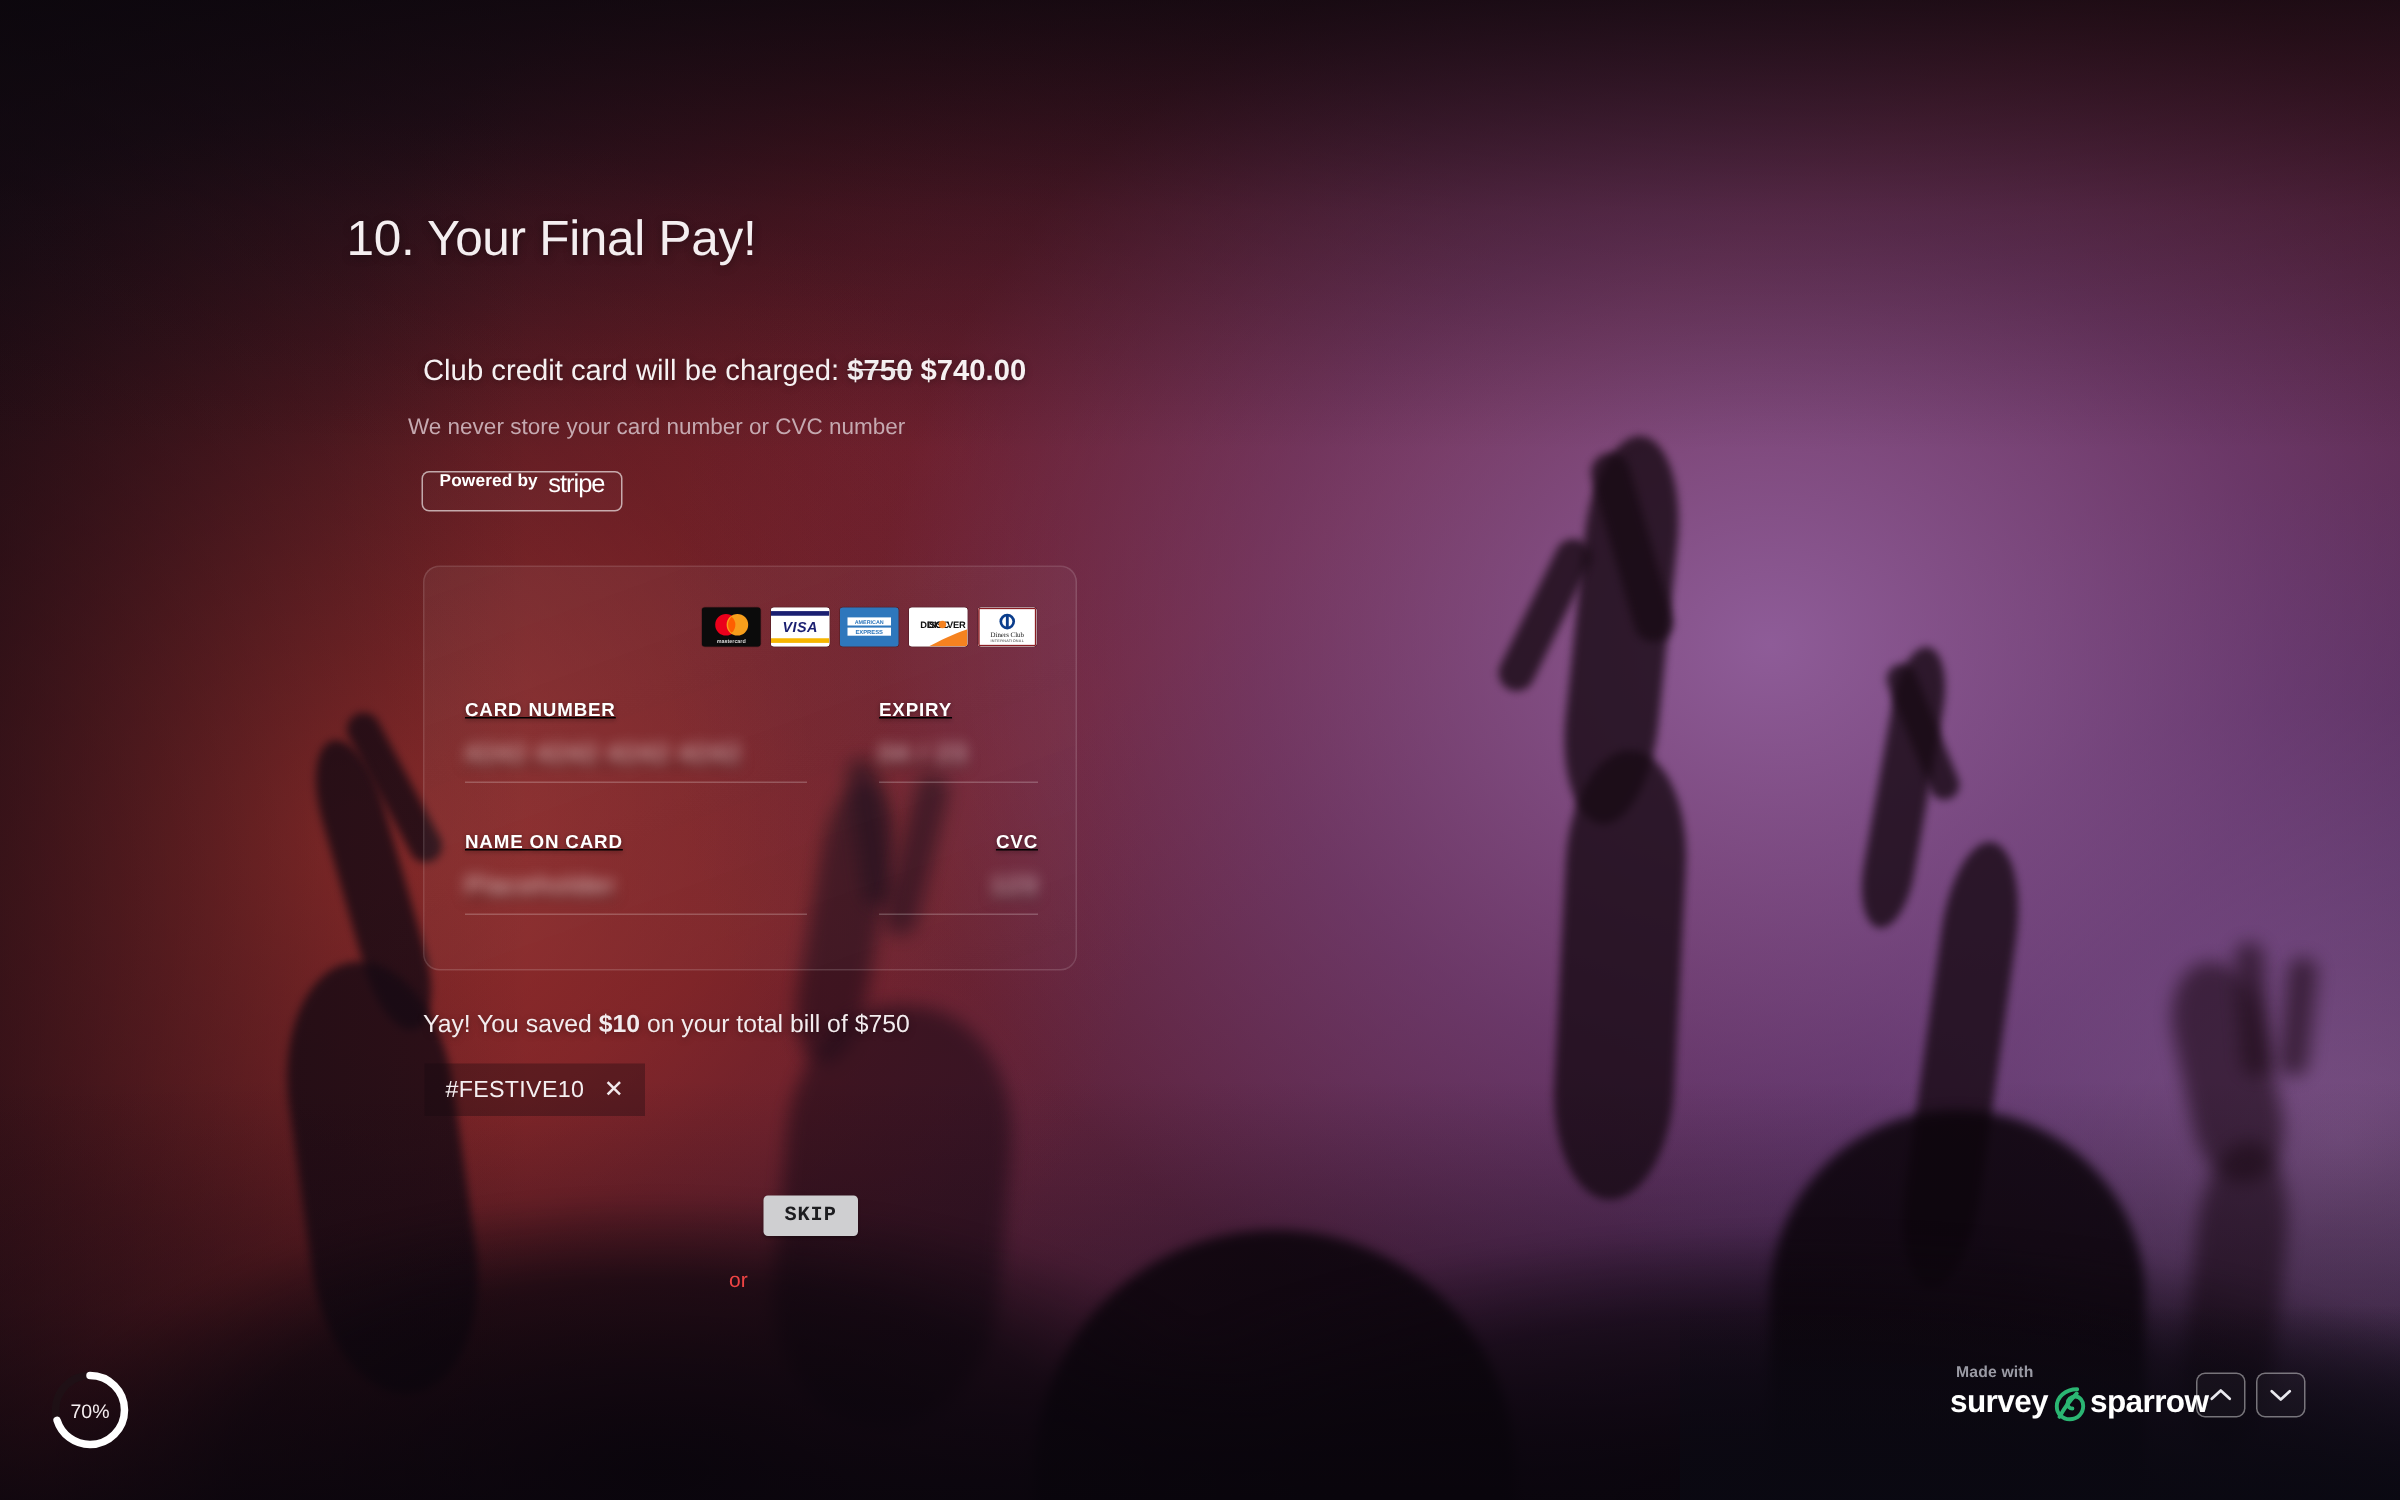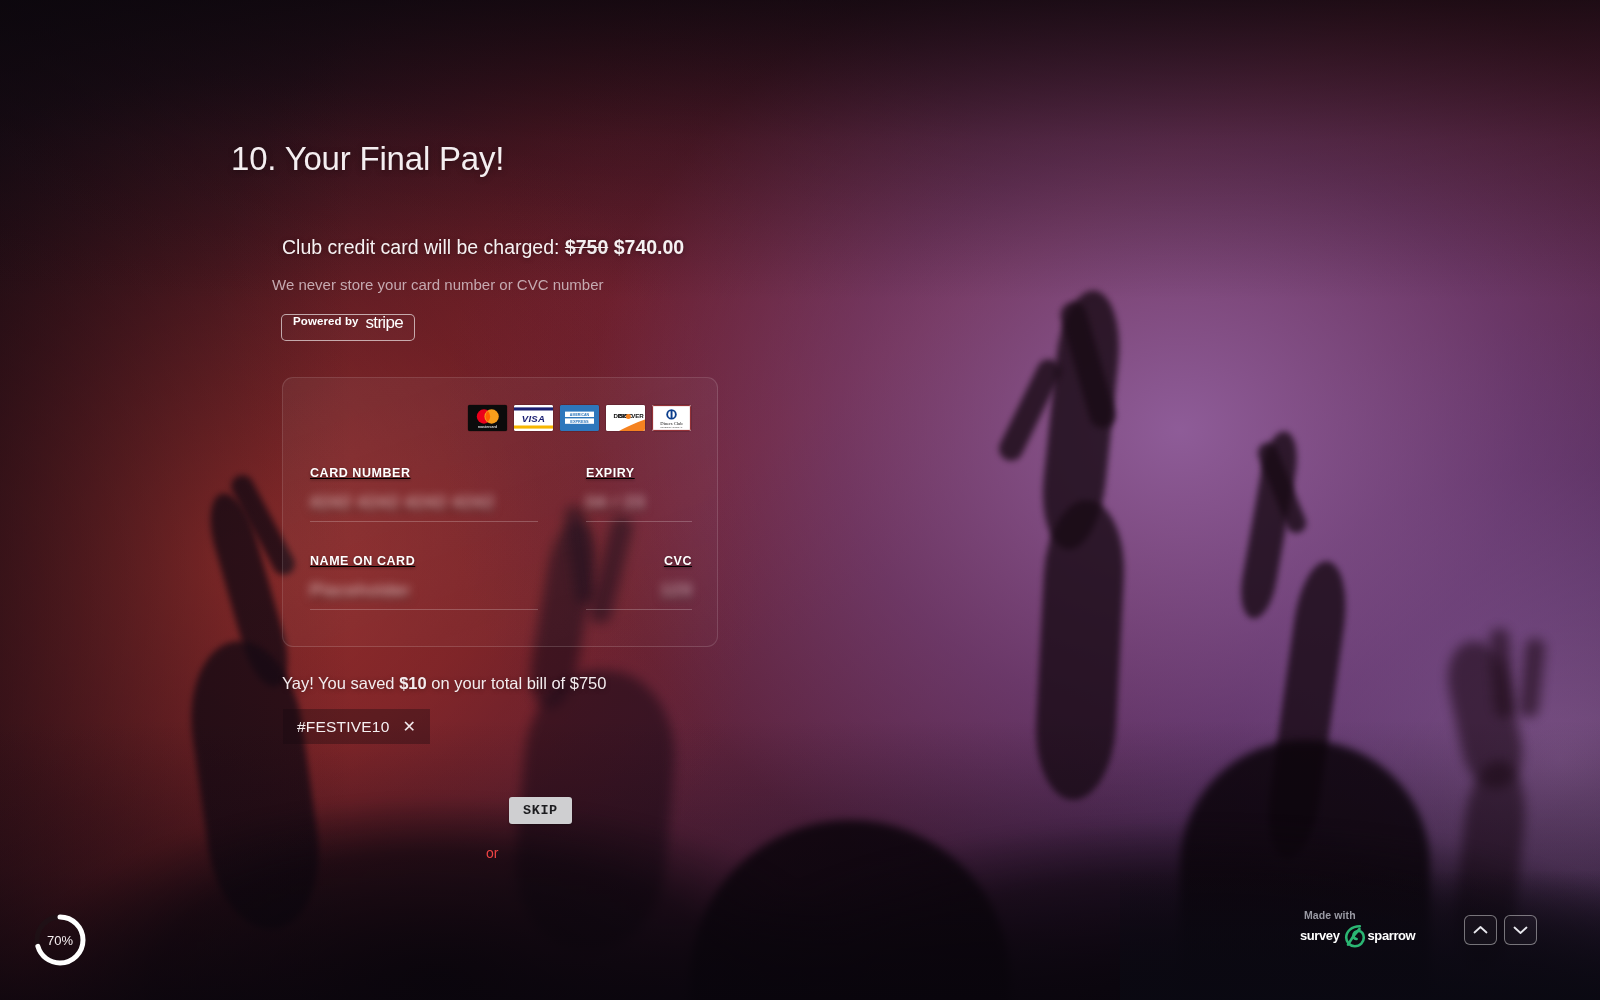--- a/index.html
+++ b/index.html
@@ -183,7 +183,7 @@
   .brandmark .wordmark{
     position:absolute; left:0px; top:17px;
     display:flex; align-items:center;
-    font-size:13px; font-weight:700; color:#ffffff; letter-spacing:-0.4px;
+    font-size:21px; font-weight:700; color:#ffffff; letter-spacing:-0.4px;
   }
   .brandmark .bird{ width:26px; height:26px; margin:0 1px; position:relative; top:1px; }
 

